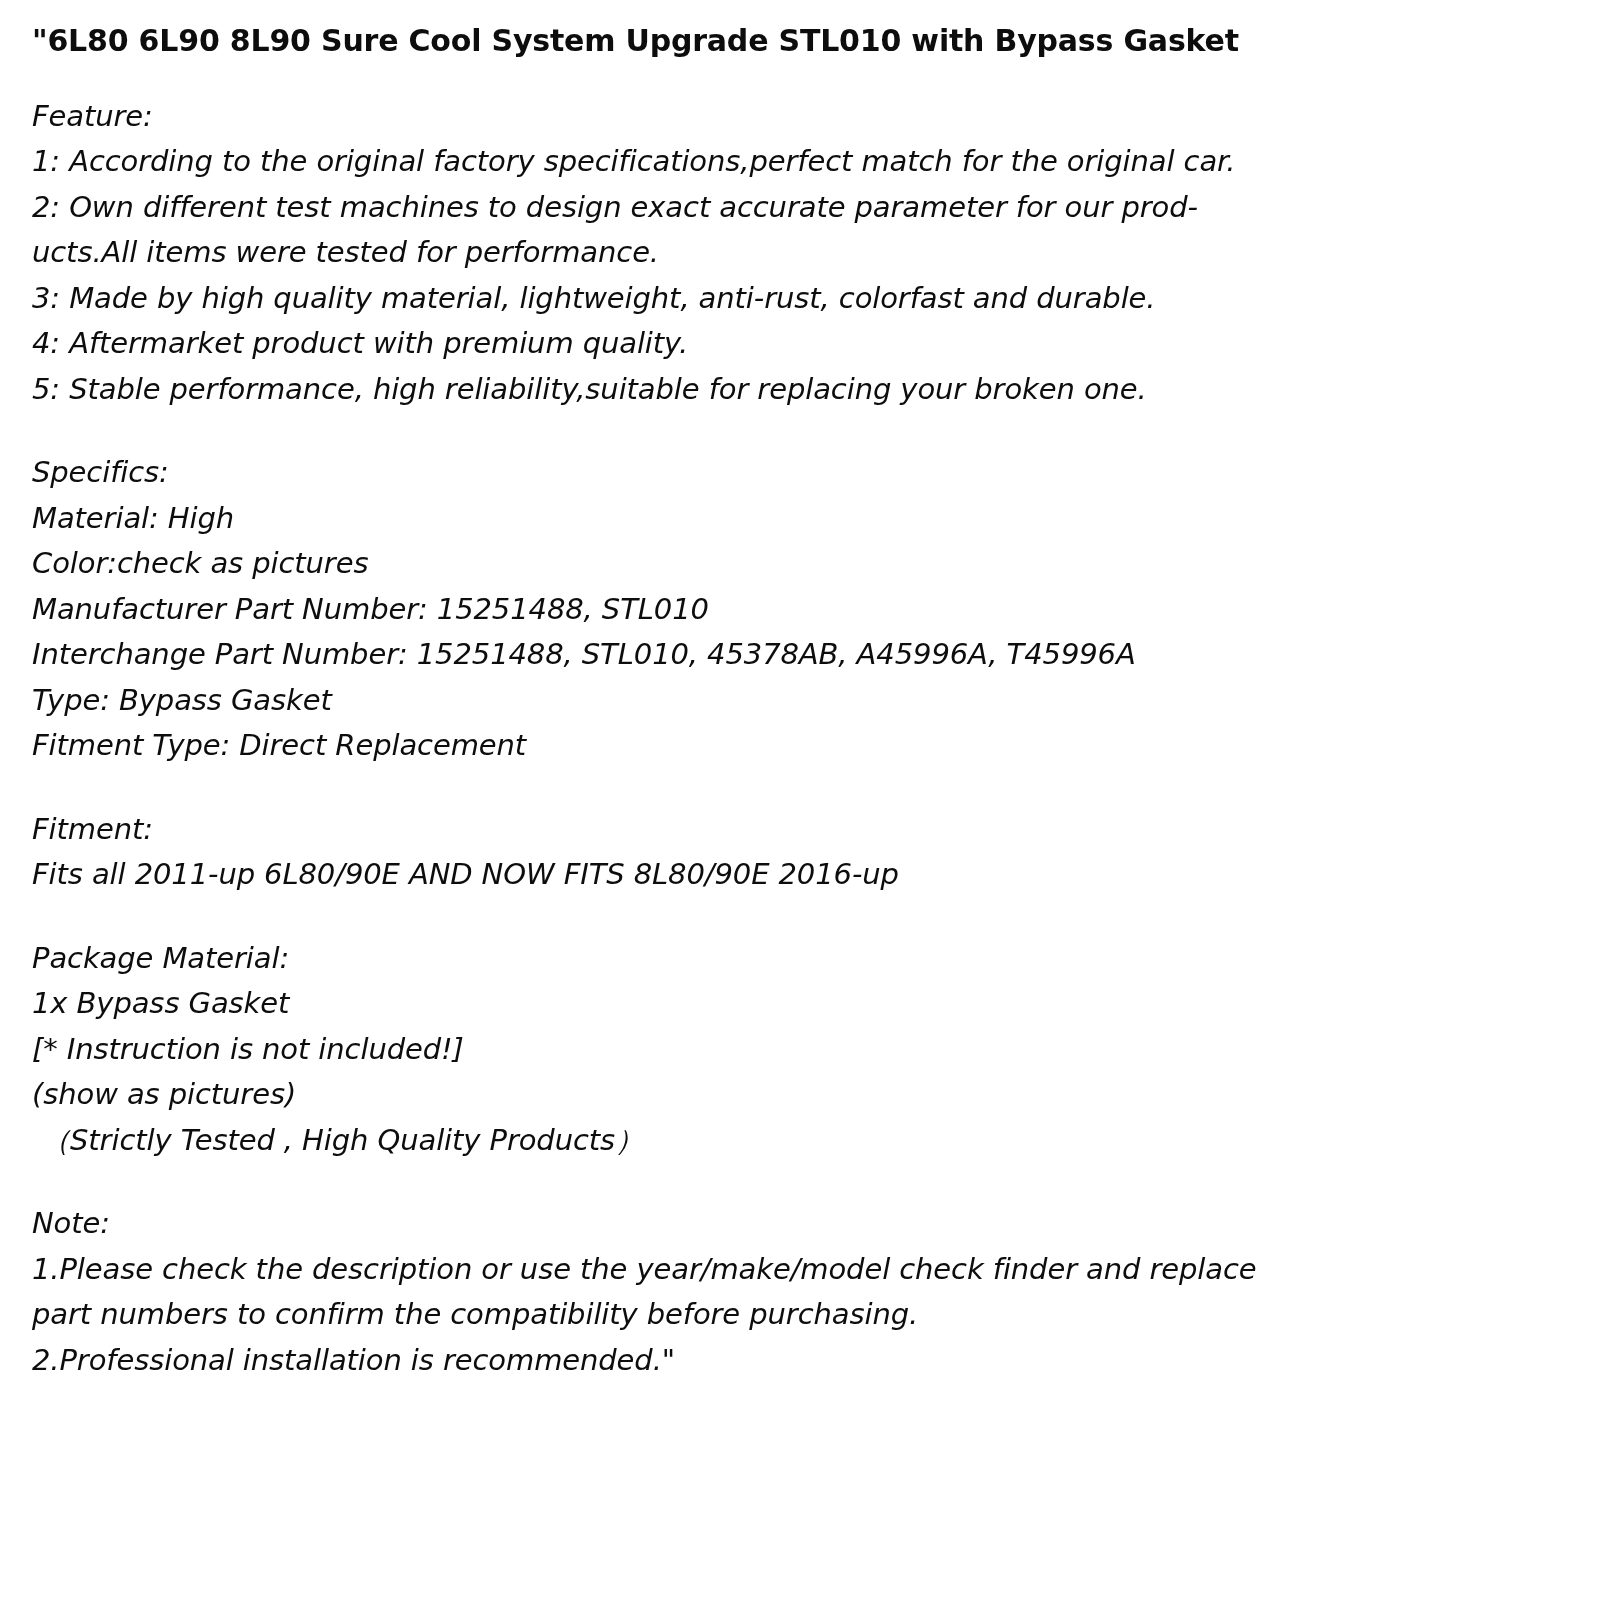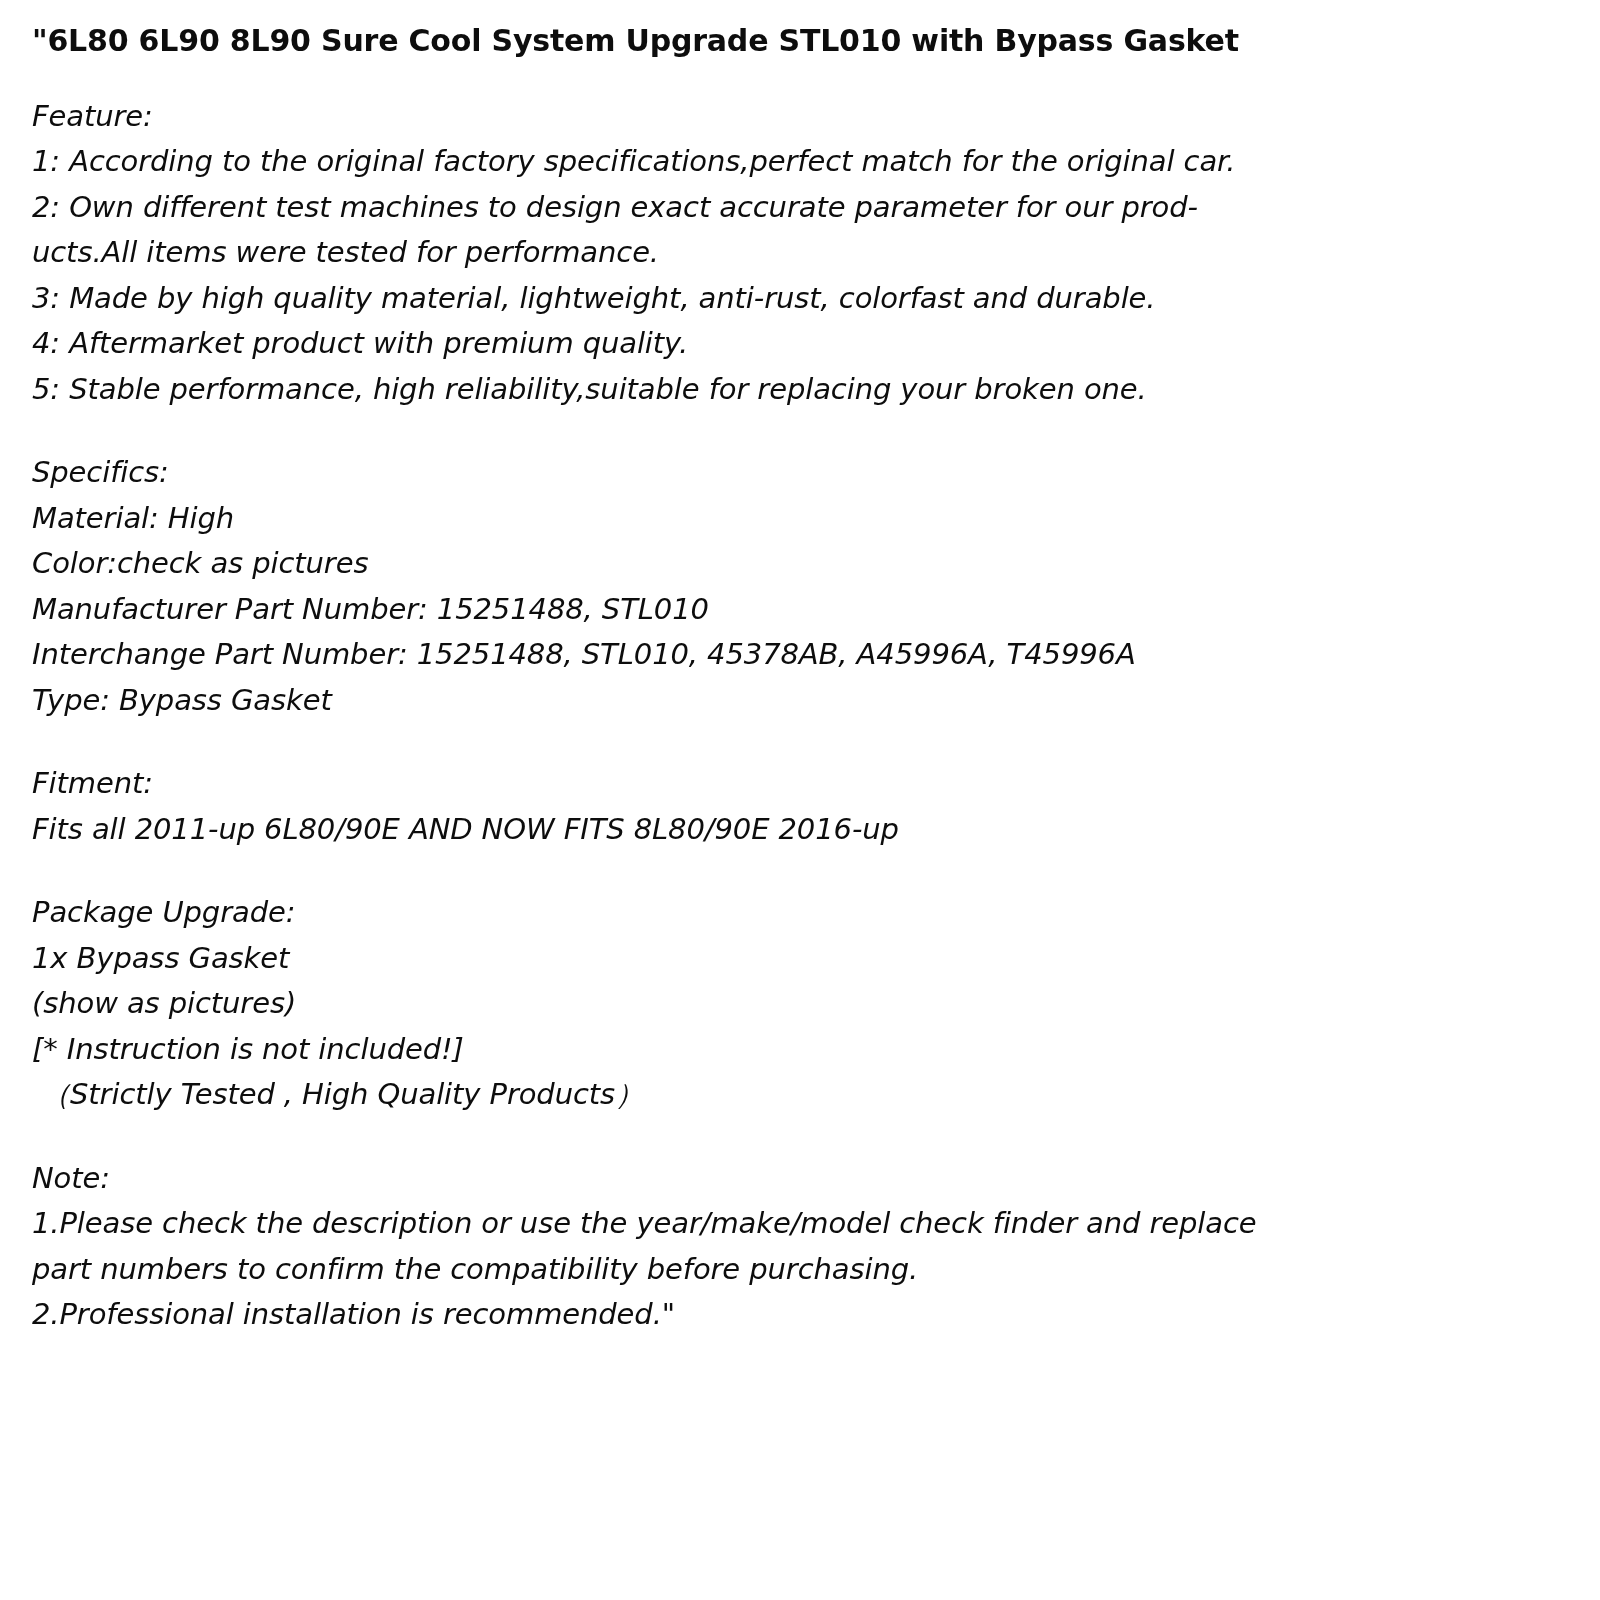--- a/index.html
+++ b/index.html
@@ -66,6 +66,7 @@
     <div class="line">Manufacturer Part Number: 15251488, STL010</div>
     <div class="line">Interchange Part Number: 15251488, STL010, 45378AB, A45996A, T45996A</div>
     <div class="line">Type: Bypass Gasket</div>
+    <div class="line">Fitment Type: Direct Replacement</div>
   </div>
 
   <div class="block">

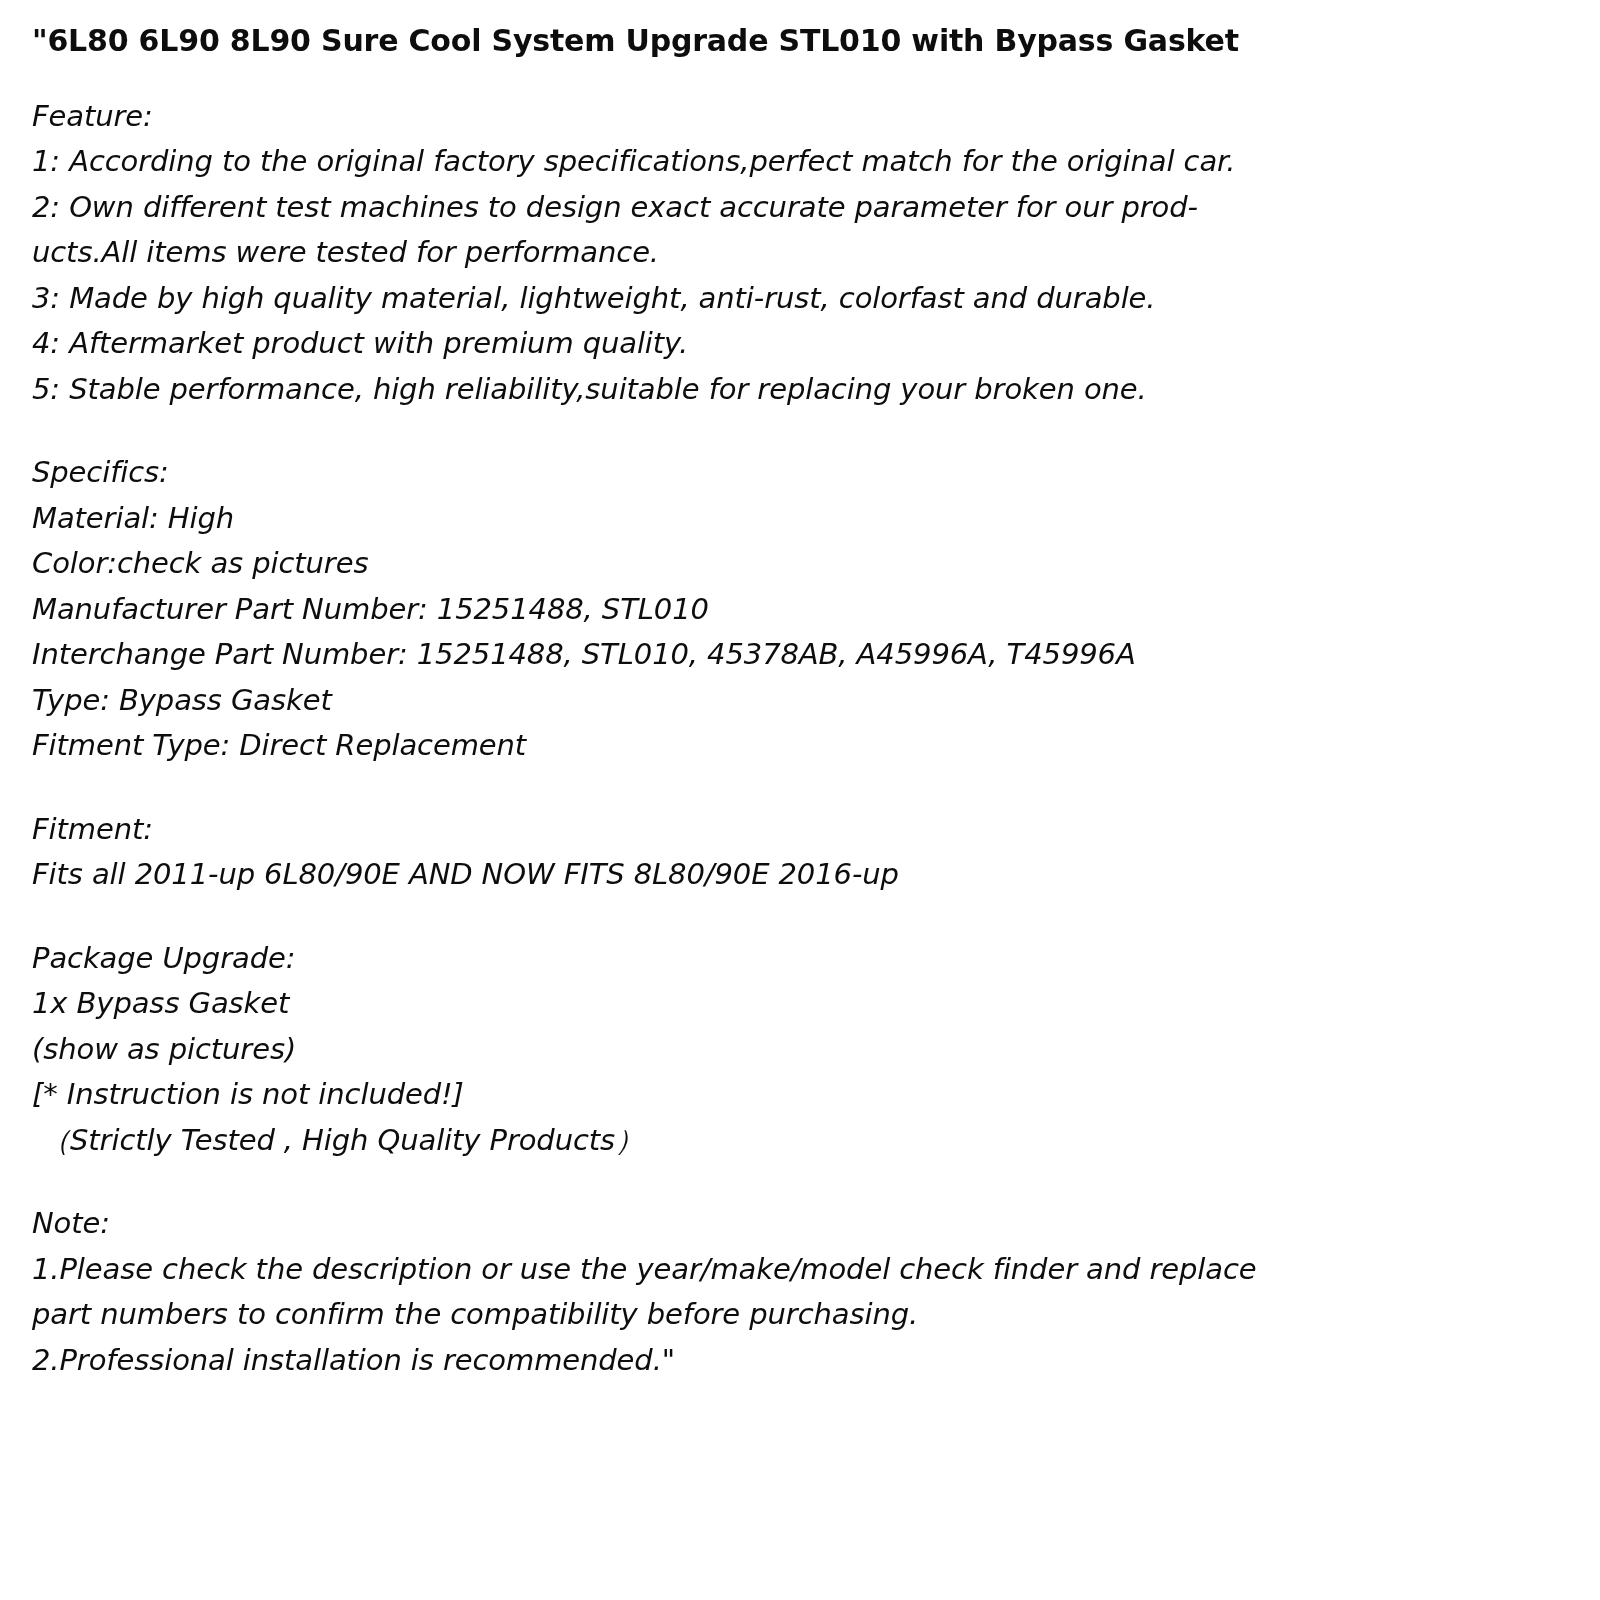--- a/index.html
+++ b/index.html
@@ -75,7 +75,7 @@
   </div>
 
   <div class="block">
-    <div class="line">Package Upgrade:</div>
+    <div class="line">Package Material:</div>
     <div class="line">1x Bypass Gasket</div>
     <div class="line">(show as pictures)</div>
     <div class="line">[* Instruction is not included!]</div>

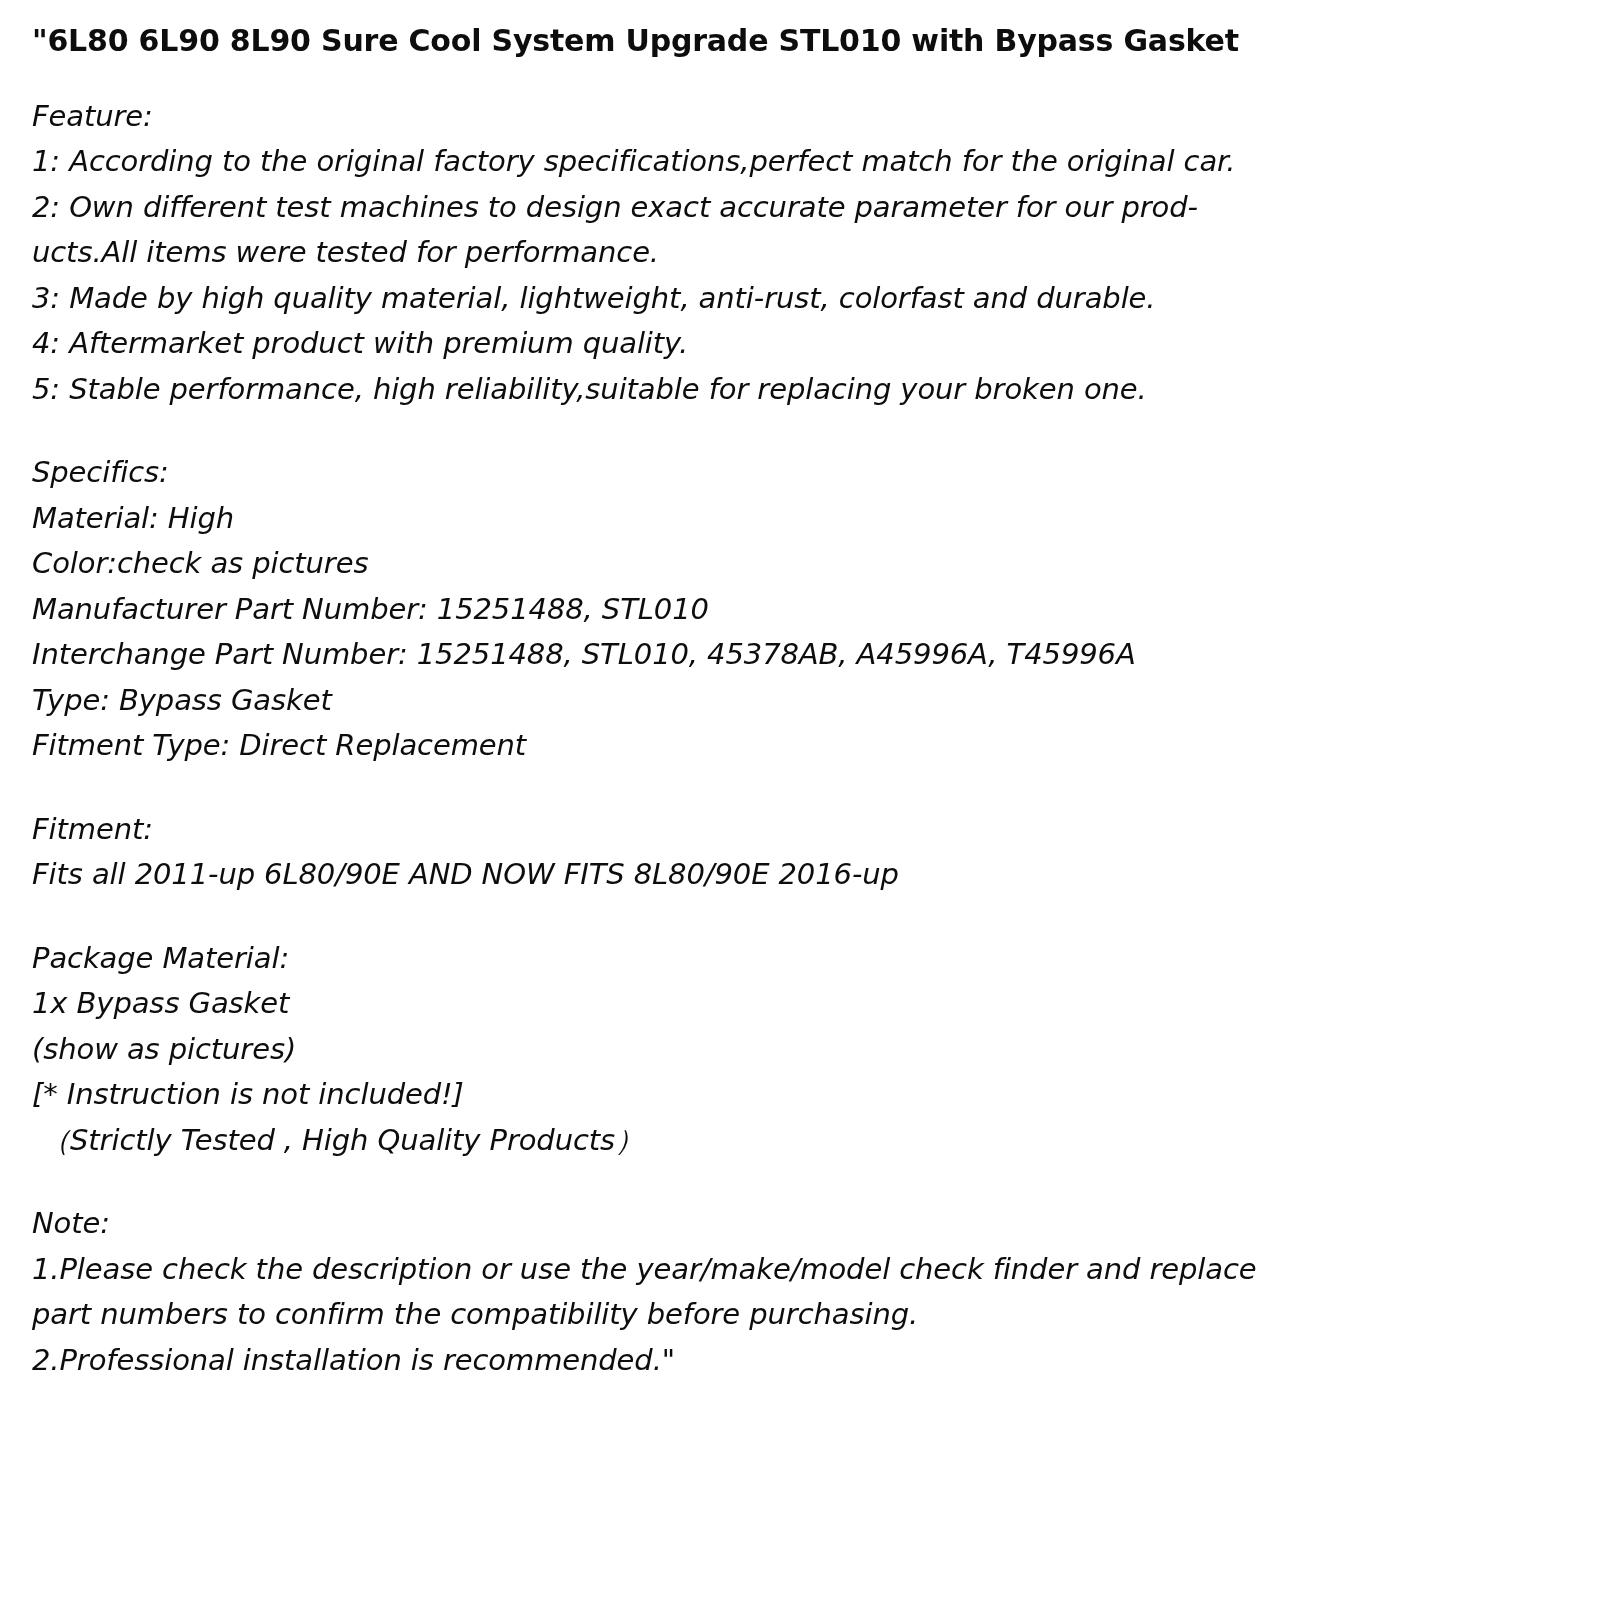--- a/index.html
+++ b/index.html
@@ -77,8 +77,8 @@
   <div class="block">
     <div class="line">Package Material:</div>
     <div class="line">1x Bypass Gasket</div>
+    <div class="line">[* Instruction is not included!]</div>
     <div class="line">(show as pictures)</div>
-    <div class="line">[* Instruction is not included!]</div>
     <div class="line"> （Strictly Tested , High Quality Products）</div>
   </div>
 

